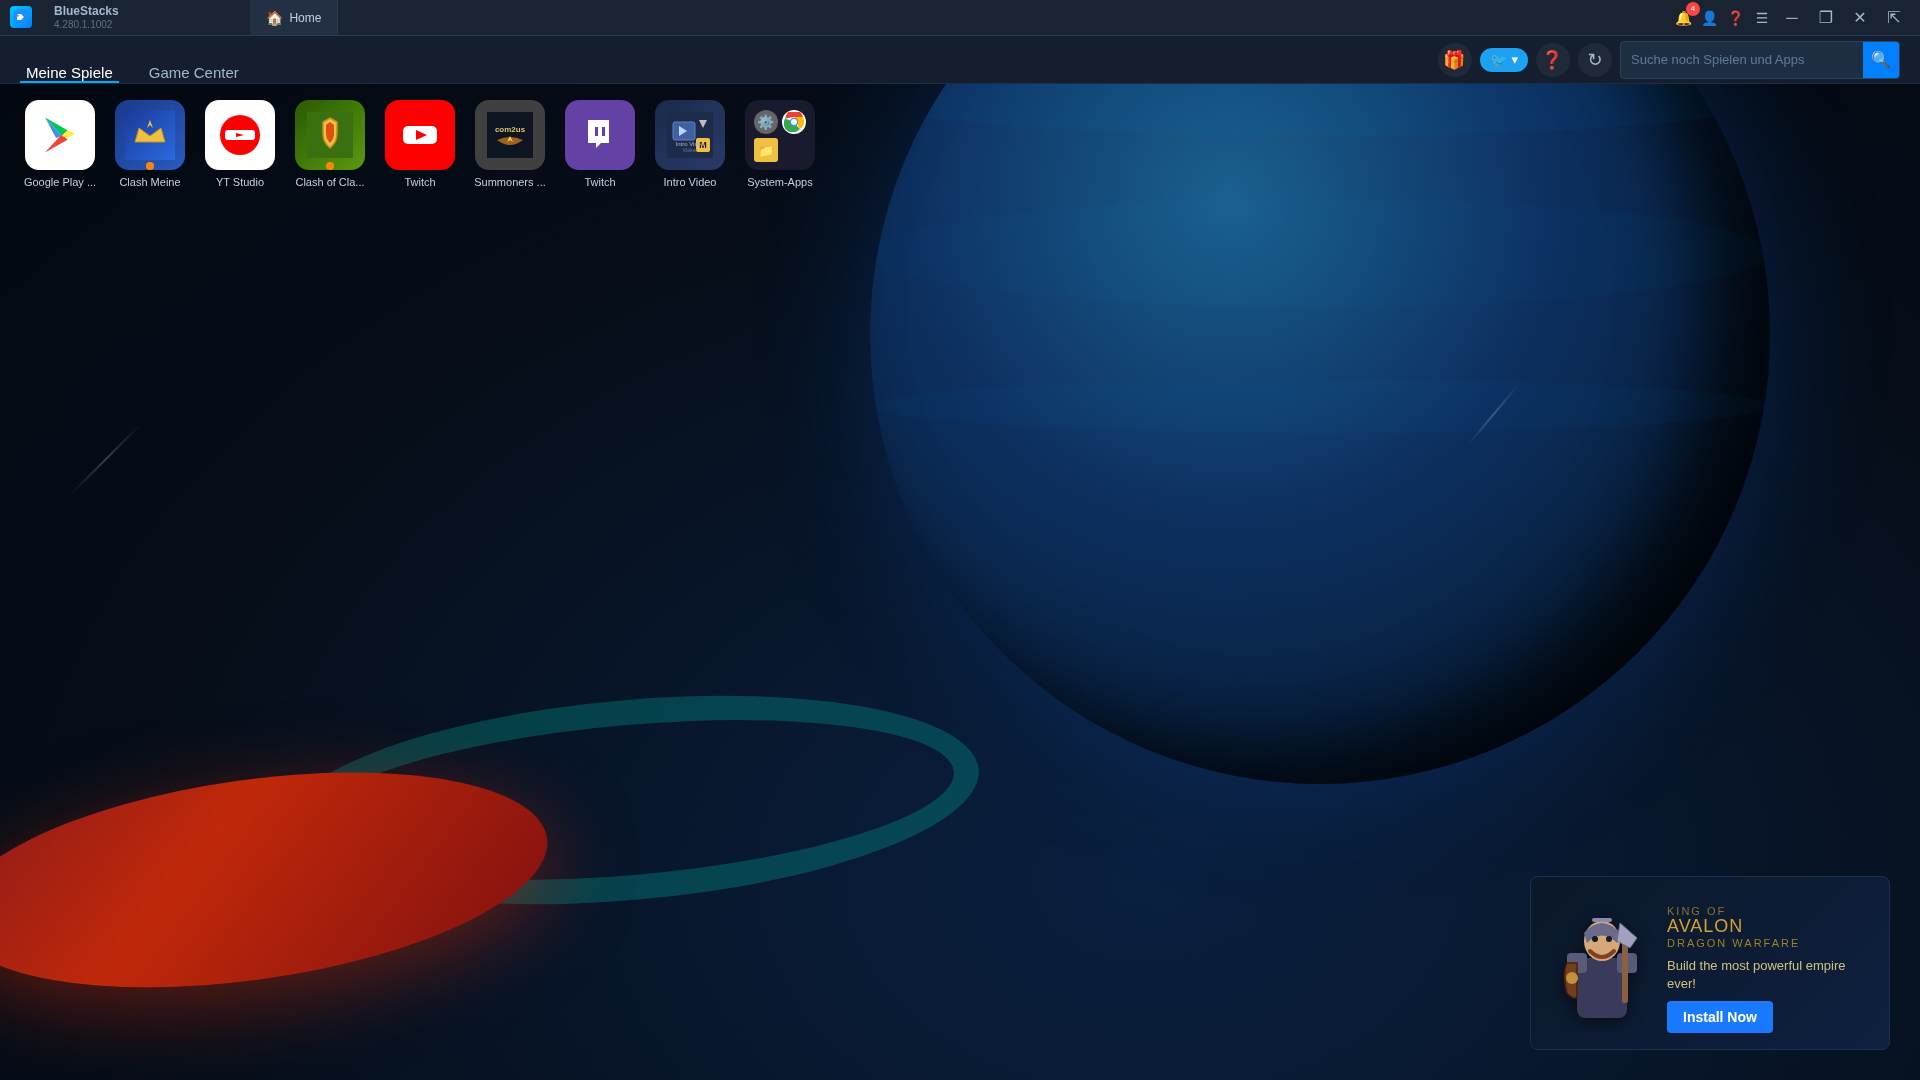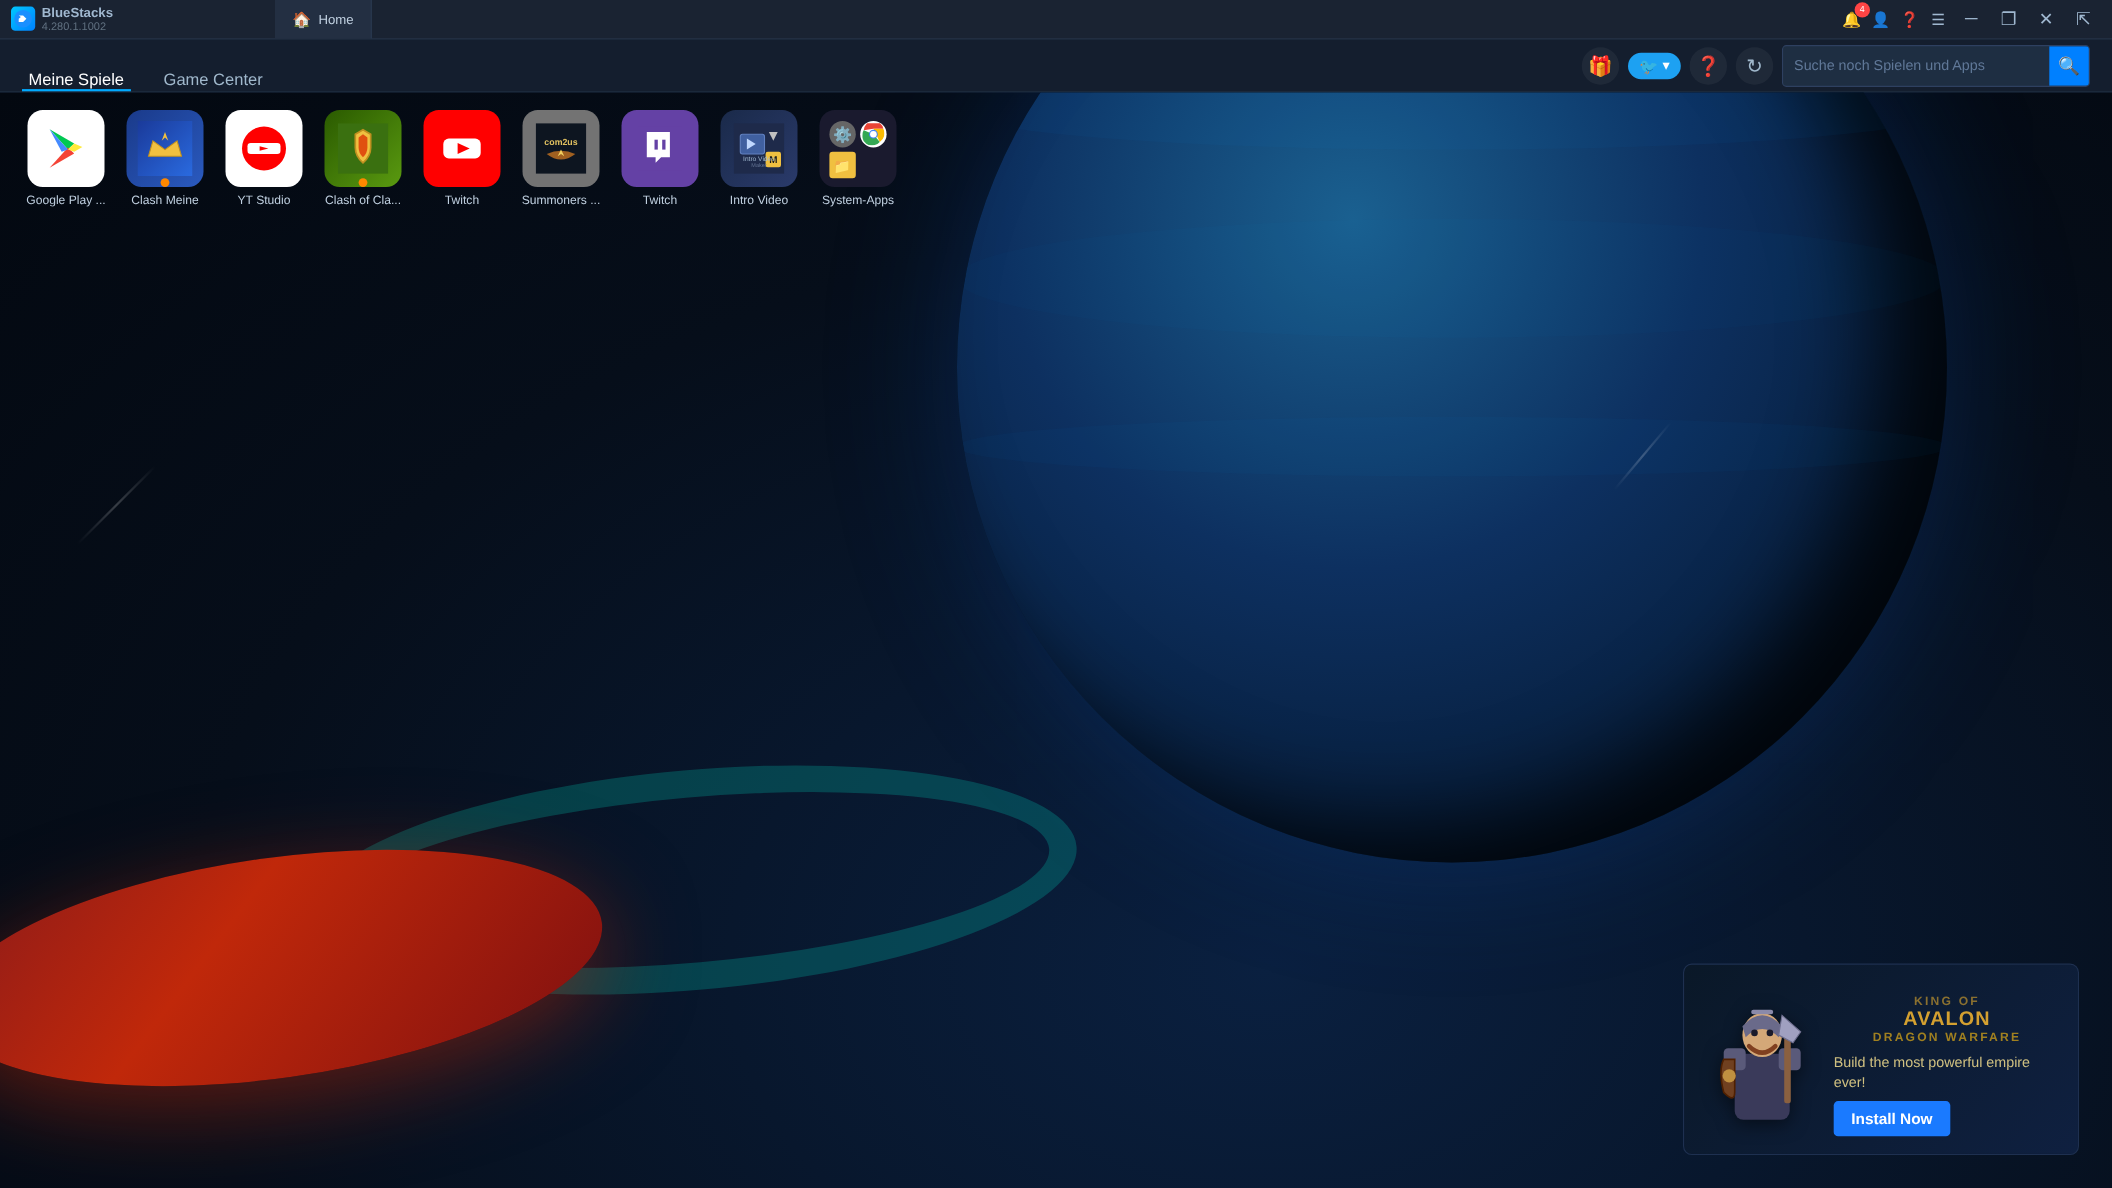--- a/index.html
+++ b/index.html
@@ -25,7 +25,7 @@
     #titlebar .logo-area {
       display: flex;
       align-items: center;
-      gap: 6px;
+      gap: 22px;
       min-width: 240px;
     }
     #titlebar .logo-icon {

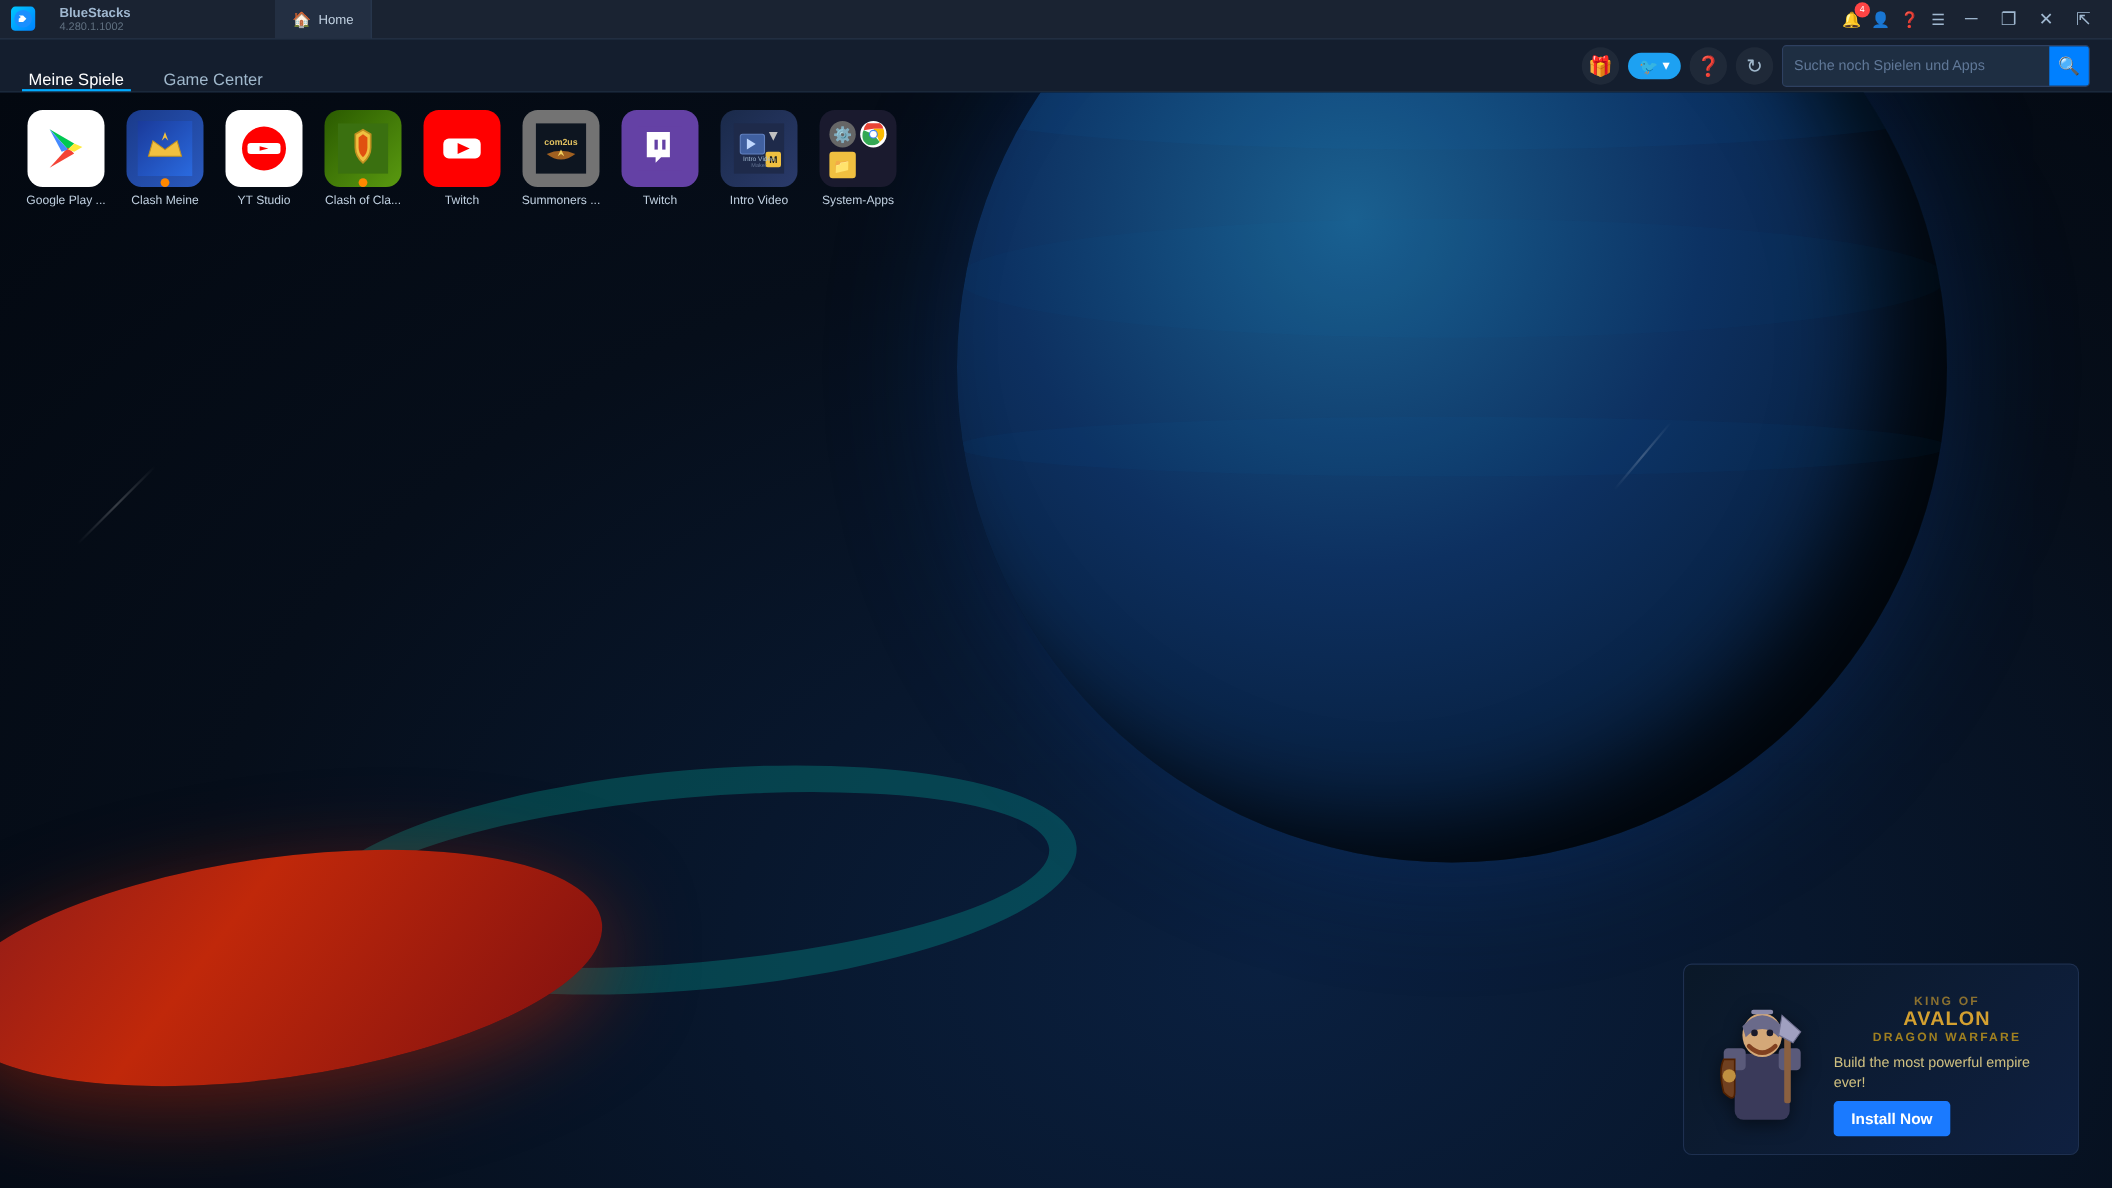--- a/index.html
+++ b/index.html
@@ -596,7 +596,7 @@
       </div>
 
       <div class="app-item">
-        <div class="app-icon-wrap icon-summoners" style="background: #737373; position:relative; overflow:hidden;">
+        <div class="app-icon-wrap icon-summoners" style="background: #404040; position:relative; overflow:hidden;">
           <svg width="46" height="46" viewBox="0 0 46 46">
             <rect width="46" height="46" fill="#0d1520"></rect>
 

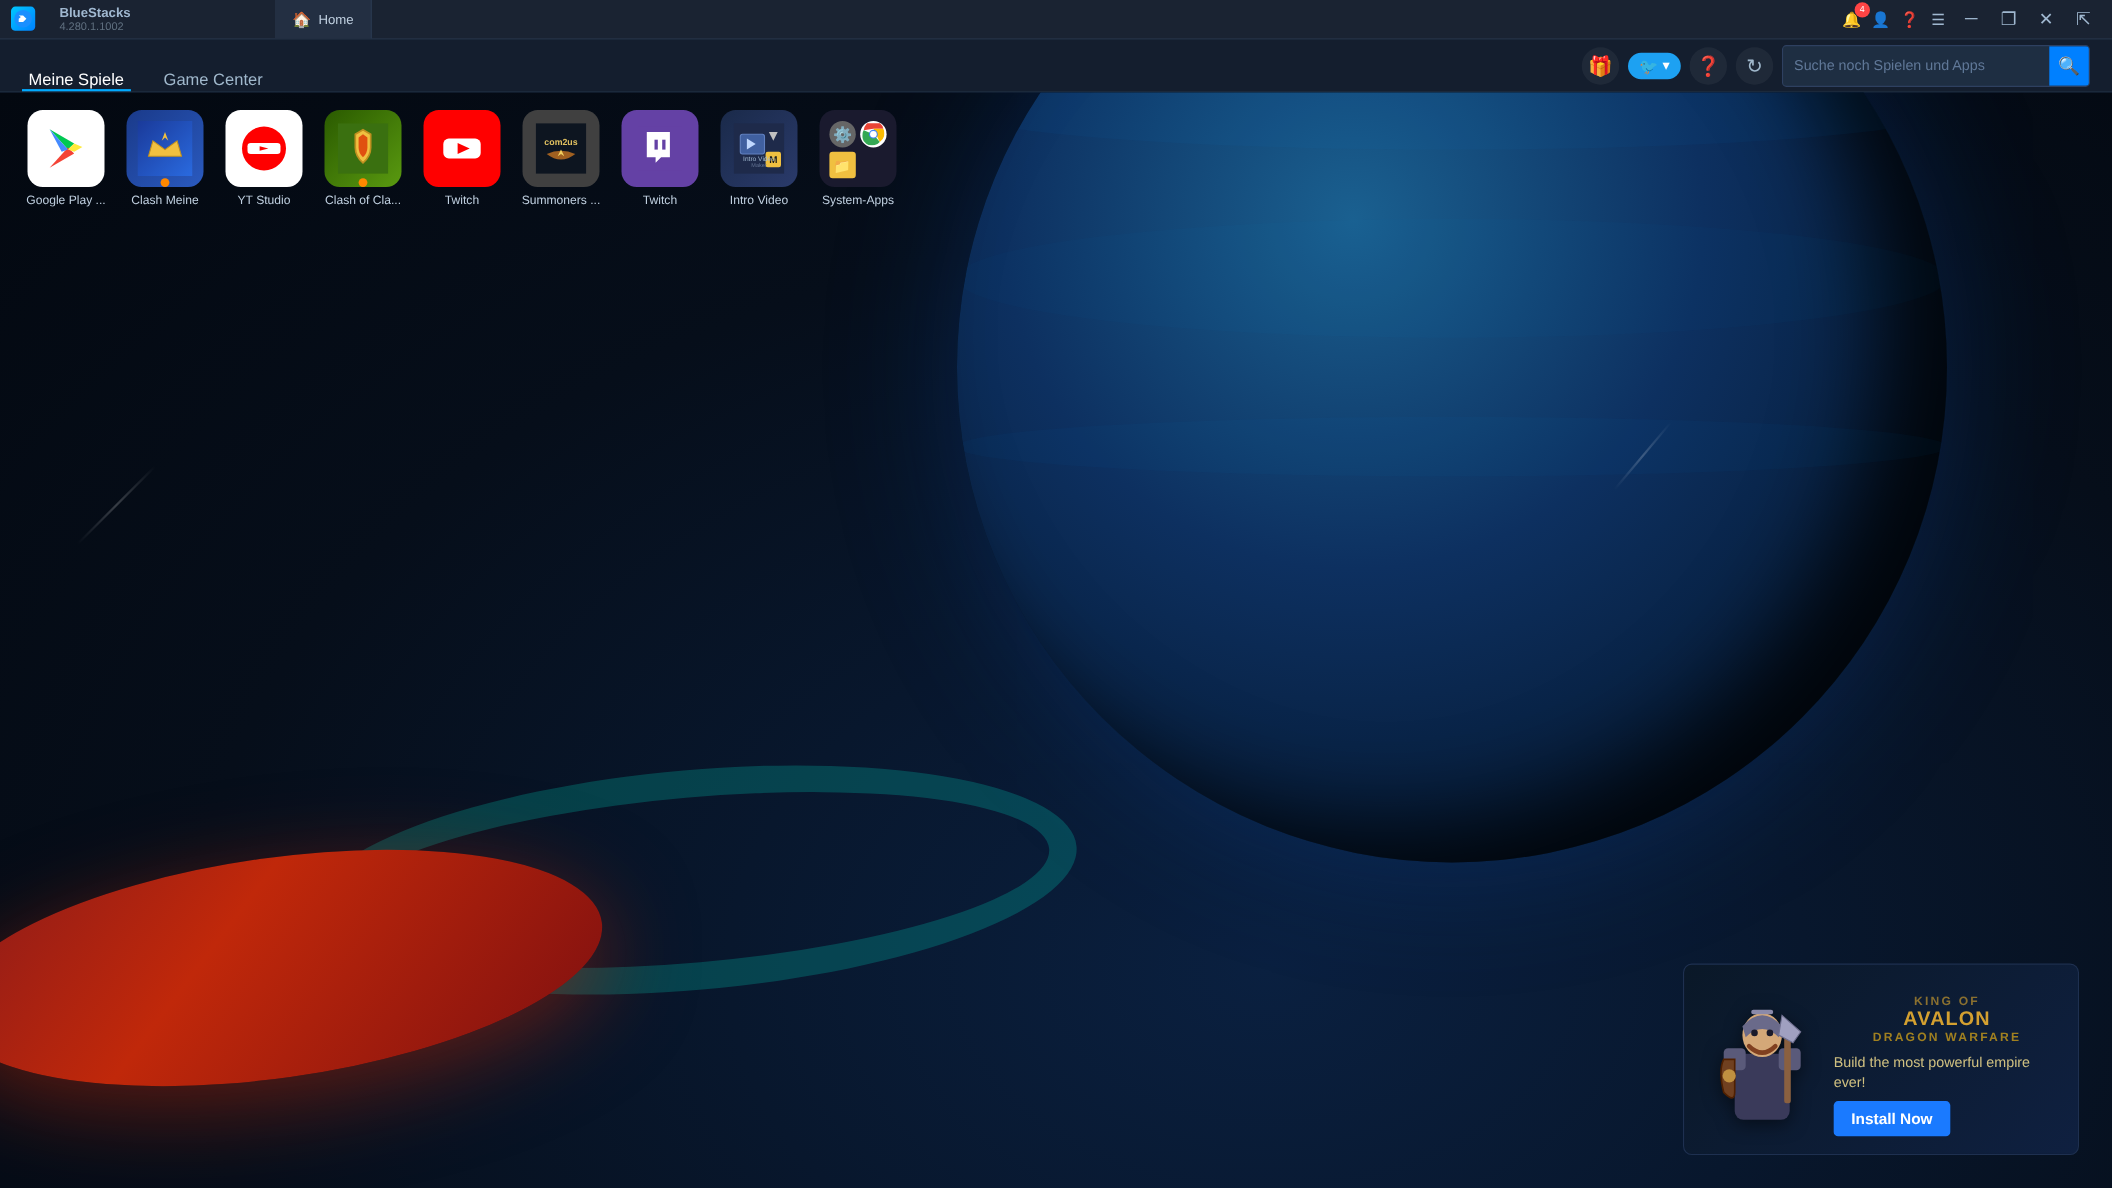--- a/index.html
+++ b/index.html
@@ -414,12 +414,11 @@
     }
     .ad-logo {
       font-size: 18px;
-      font-weight: bold;
+      font-weight: normal;
       color: #d4a030;
       line-height: 1.1;
       text-transform: uppercase;
       letter-spacing: 1px;
-      text-align: center;
     }
     .ad-logo span {
       font-size: 11px;

